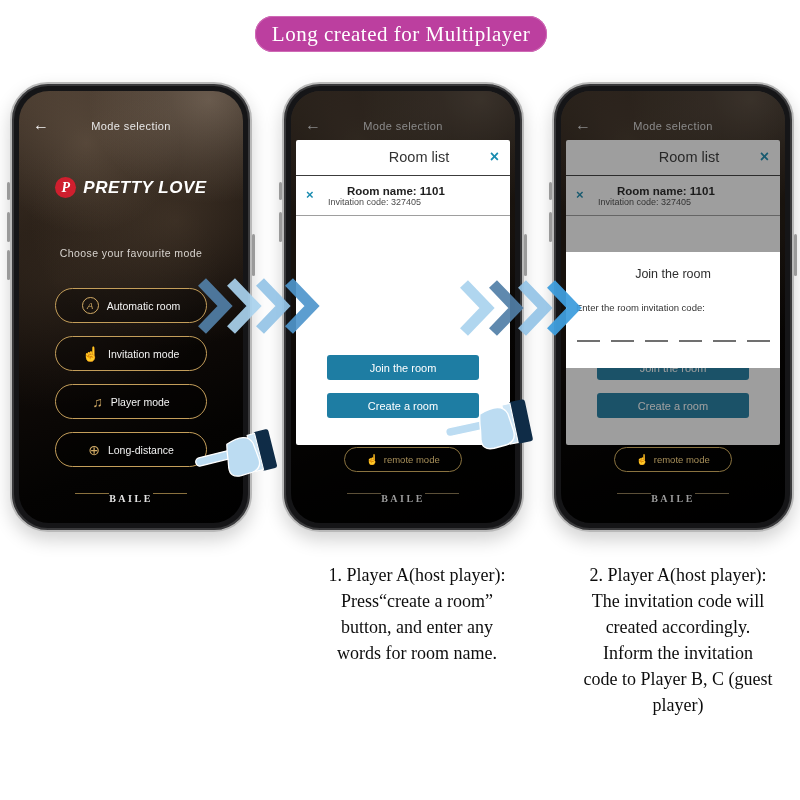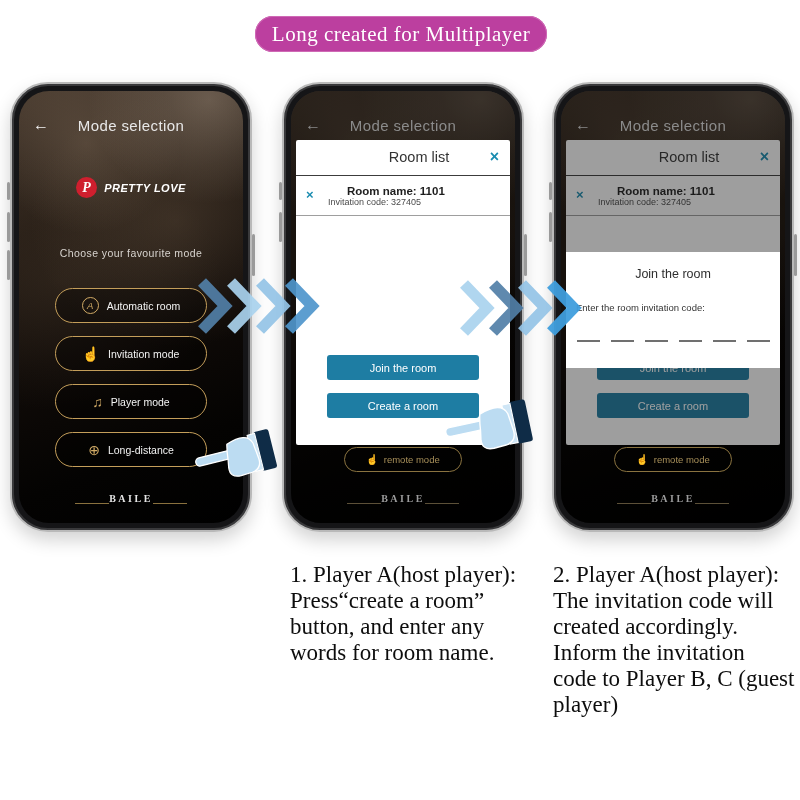--- a/index.html
+++ b/index.html
@@ -32,7 +32,7 @@
   
   .appbar{position:absolute;left:0;right:0;top:24px;height:22px;z-index:2;}
   .back{position:absolute;left:14px;top:1px;color:#f2f2f2;font-size:16px;line-height:18px;}
-  .appbar-title{display:block;text-align:center;color:#e8e8e8;font-size:15px;letter-spacing:.4px;line-height:22px;}
+  .appbar-title{display:block;text-align:center;color:#e8e8e8;font-size:11px;letter-spacing:.4px;line-height:22px;}
   .dimtxt .back{color:#8b8b8b}.dimtxt .appbar-title{color:#8b8b8b}
   .brand{position:absolute;left:0;right:0;top:86px;display:flex;align-items:center;justify-content:center;gap:7px;z-index:2;}
   .badge{width:21px;height:21px;border-radius:50%;background:#cf1f2e;color:#fff;

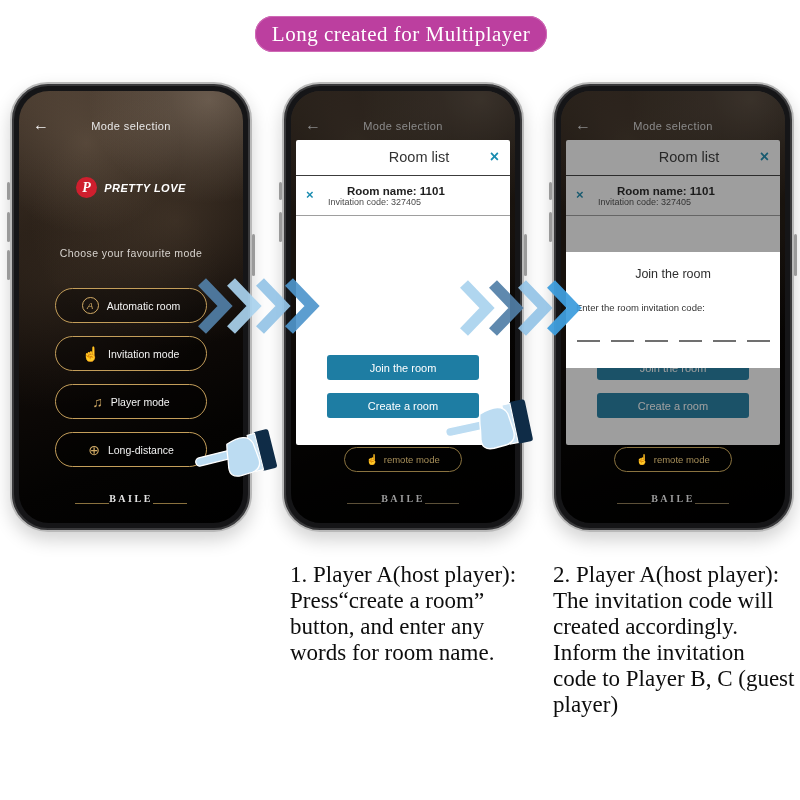--- a/index.html
+++ b/index.html
@@ -38,7 +38,7 @@
   .badge{width:21px;height:21px;border-radius:50%;background:#cf1f2e;color:#fff;
          font-family:"Liberation Serif",serif;font-style:italic;font-weight:bold;font-size:14px;
          display:flex;align-items:center;justify-content:center;}
-  .brand-name{color:#fff;font-size:11px;font-weight:bold;font-style:italic;letter-spacing:.5px;}
+  .brand-name{color:#fff;font-size:17px;font-weight:bold;font-style:italic;letter-spacing:.5px;}
   .subtitle{position:absolute;left:0;right:0;top:156px;text-align:center;color:#d8d4cf;font-size:10.5px;letter-spacing:.4px;z-index:2;}
   .modes{position:absolute;left:0;right:0;top:197px;display:flex;flex-direction:column;align-items:center;gap:13px;z-index:2;}
   .mode-btn{width:152px;height:35px;border:1.4px solid #c49e5a;border-radius:19px;background:rgba(0,0,0,.35);

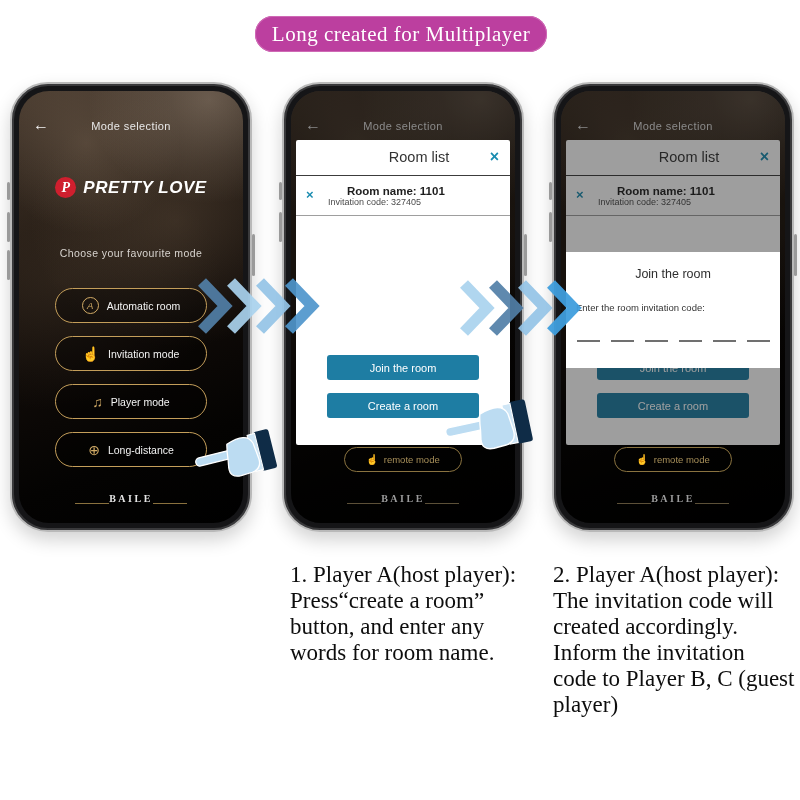--- a/index.html
+++ b/index.html
@@ -47,7 +47,7 @@
   .icon-circle{width:15px;height:15px;border:1px solid #d2ab66;border-radius:50%;color:#d2ab66;
                font-size:9.5px;font-style:italic;display:flex;align-items:center;justify-content:center;}
   .mode-ico{color:#d2ab66;font-size:14px;line-height:14px;}
-  .baile{position:absolute;left:0;right:0;top:402px;display:flex;align-items:flex-end;justify-content:center;z-index:2;}
+  .baile{position:absolute;left:0;right:0;top:402px;display:flex;align-items:flex-start;justify-content:center;z-index:2;}
   .bline{width:34px;height:1px;background:#8a713e;}
   .btext{color:#e5e5e5;font-family:"Liberation Serif",serif;font-size:10px;letter-spacing:2.5px;font-weight:bold;}
   .dimfoot .bline{background:#5c5038}.dimfoot .btext{color:#9b9b9b}

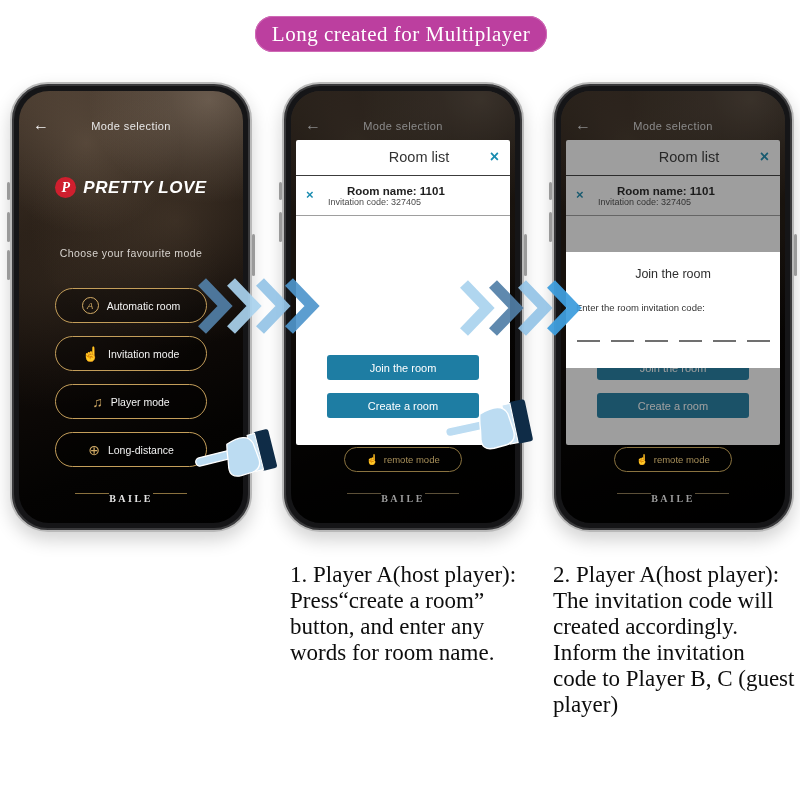--- a/index.html
+++ b/index.html
@@ -85,8 +85,8 @@
   .hand{position:absolute;z-index:12;}
 
   
-  .step{position:absolute;top:562px;font-family:"Liberation Serif",serif;font-size:23px;line-height:26px;
-        color:#0d0d0d;white-space:pre-line;}
+  .step{position:absolute;top:562px;font-family:"Liberation Serif",serif;font-size:18px;line-height:26px;
+        color:#0d0d0d;white-space:pre-line;text-align:center;}
   .step1{left:290px;width:254px}.step2{left:553px;width:250px}
 </style>
 </head>

